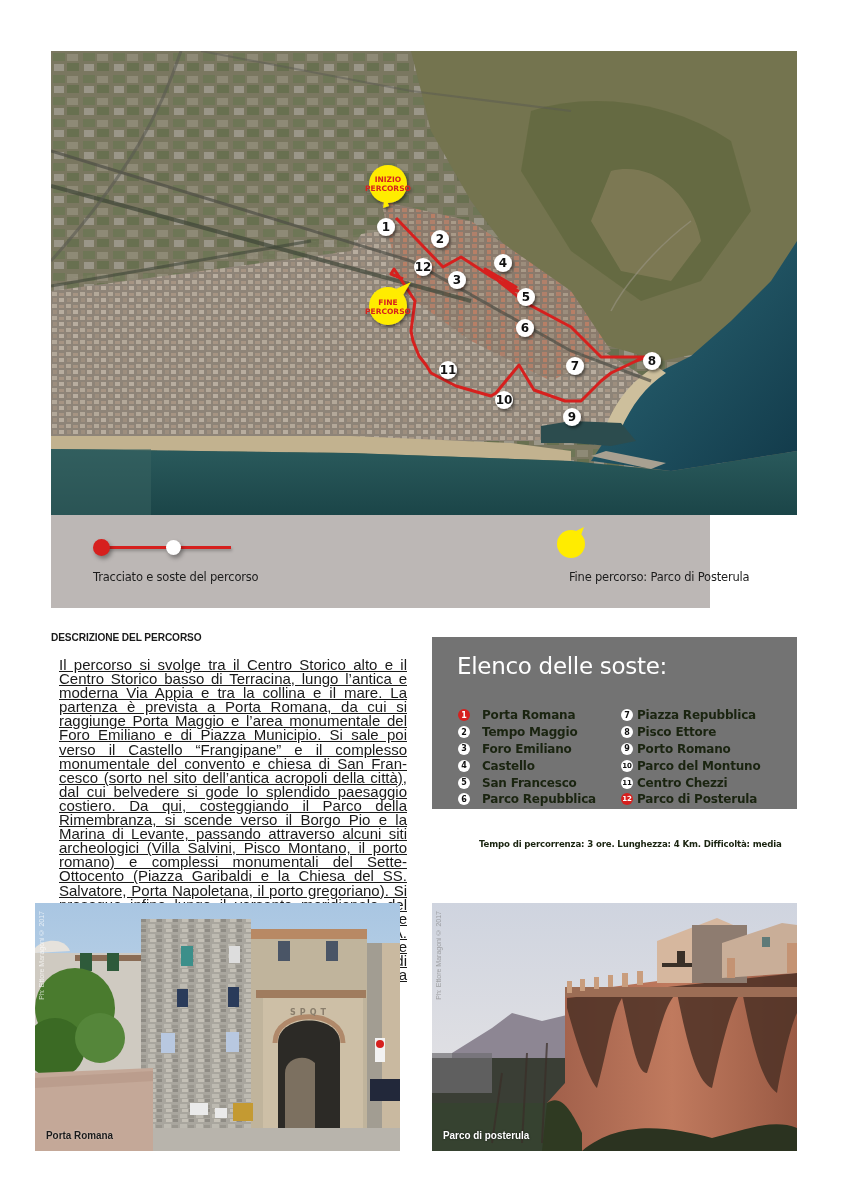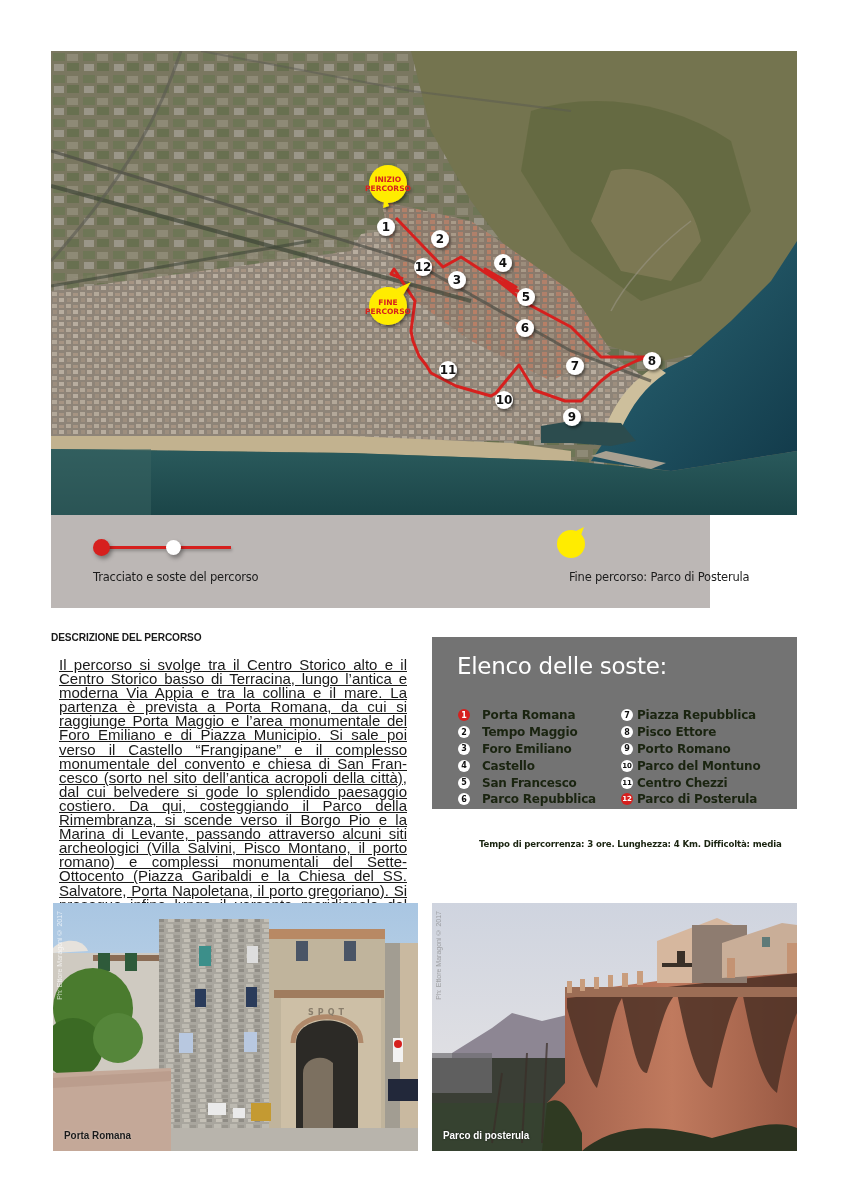--- a/index.html
+++ b/index.html
@@ -45,7 +45,7 @@
 
   
   .photo { position: absolute; top: 903px; height: 248px; overflow: hidden; }
-  #photo1 { left: 53px; width: 434px; }
+  #photo1 { left: 35px; width: 434px; }
   #photo2 { left: 432px; width: 365px; }
   .photo svg { display: block; }
   .photo-caption { position: absolute; left: 11px; bottom: 10px; color: #ffffff; font-weight: bold;

